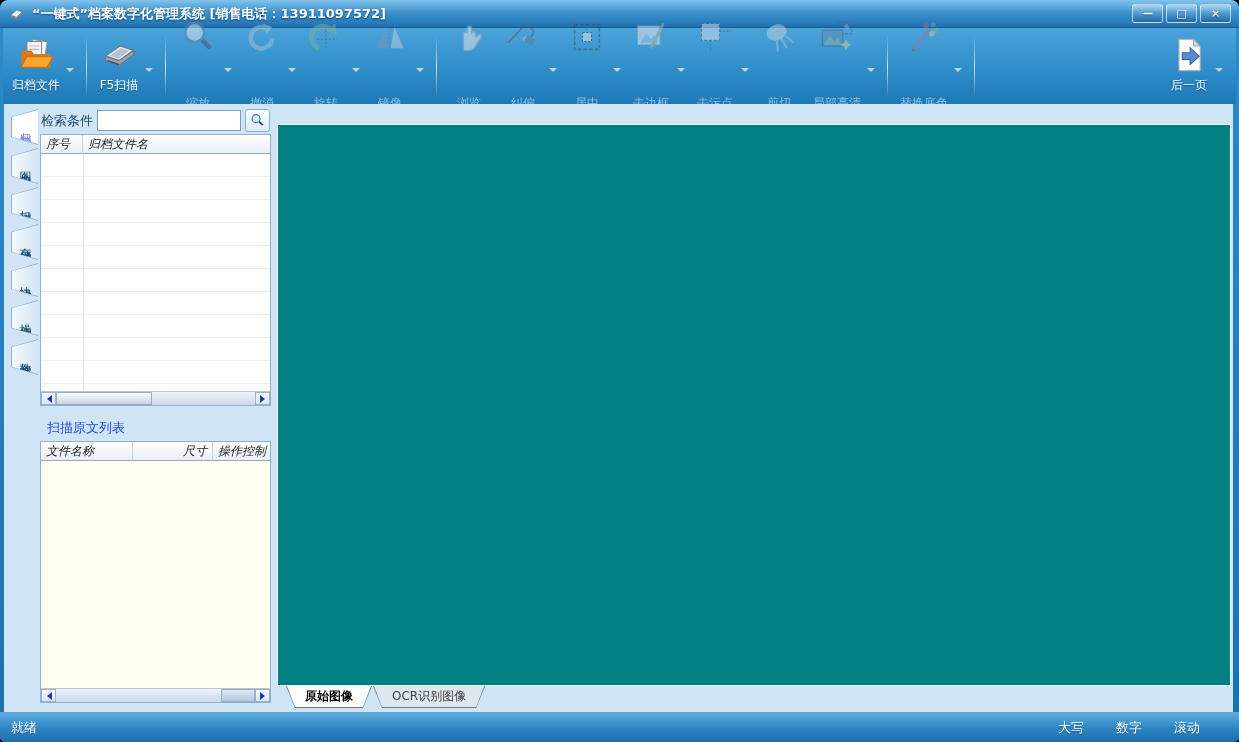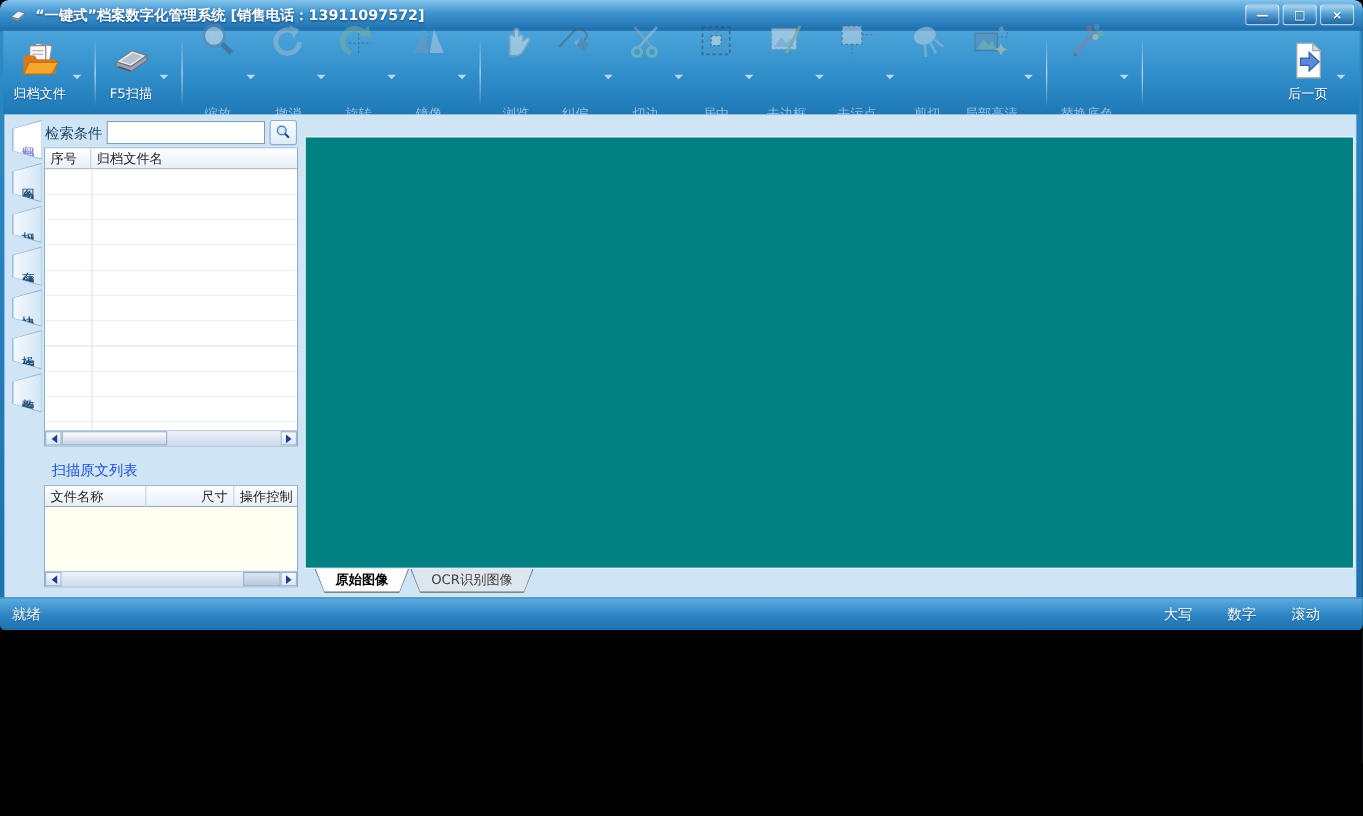--- a/index.html
+++ b/index.html
@@ -4,7 +4,7 @@
 <style>
   * { margin:0; padding:0; box-sizing:border-box; }
   html,body { background:#000; font-family:"DejaVu Sans","Liberation Sans",sans-serif; }
-  .window { position:relative; width:1239px; height:573px; background:linear-gradient(#2e8cc8,#1d70ae);
+  .window { position:relative; width:1239px; height:742px; background:linear-gradient(#2e8cc8,#1d70ae);
             border-radius:8px 8px 5px 5px; overflow:hidden; }
 
   

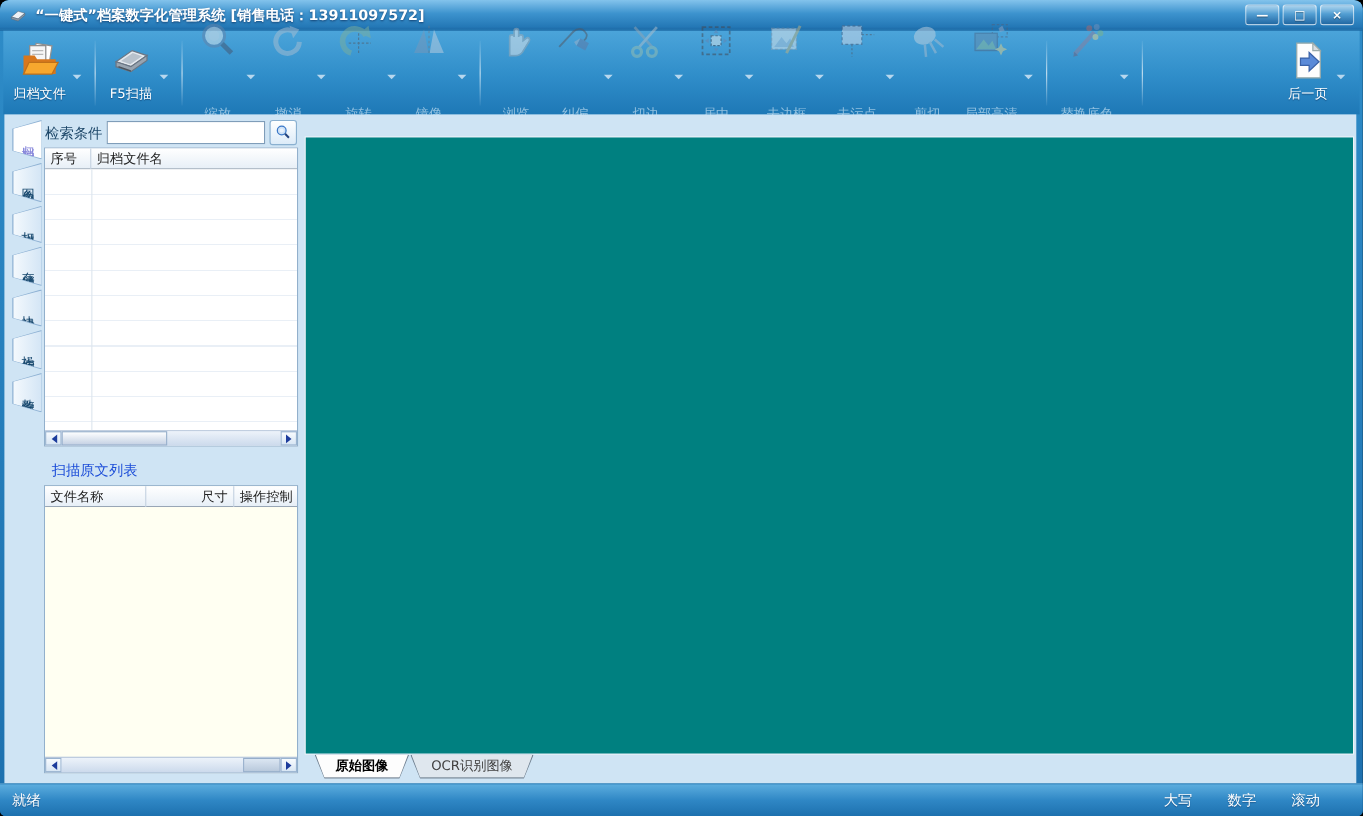--- a/index.html
+++ b/index.html
@@ -307,15 +307,6 @@
         <span class="dd-arrow"></span>
       </div>
 
-      <div class="tb-item disabled">
-        <div class="tb-btn">
-          <svg class="tb-icon">
-            <use href="#icon-scissors"></use>
-          </svg>
-          <span class="tb-label">切边</span>
-        </div>
-        <span class="dd-arrow"></span>
-      </div>
 
       <div class="tb-item disabled">
         <div class="tb-btn">

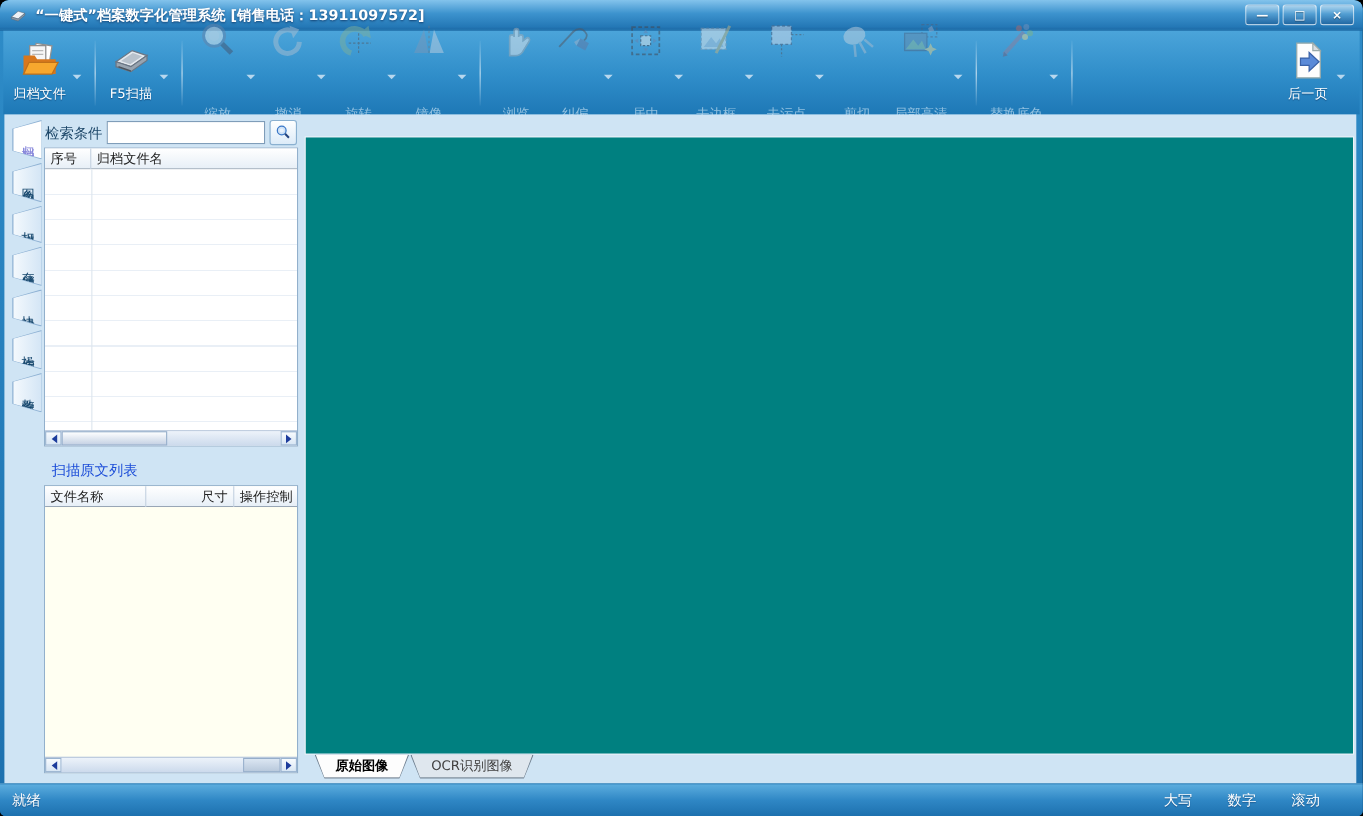--- a/index.html
+++ b/index.html
@@ -62,7 +62,7 @@
   .table1 { height:272px; }
   .t-header { height:19px; flex:0 0 auto; display:flex; align-items:center; font-size:12px; color:#222;
               background:linear-gradient(#ffffff,#e7eff7); border-bottom:1px solid #98a6b6; }
-  .t-col { padding:1px 5px; white-space:nowrap; overflow:hidden; }
+  .t-col { padding:1px 5px; white-space:nowrap; overflow:hidden;font-style:italic; }
   .col-seq { width:42px; border-right:1px solid #c4d2e0; }
   .col-name { flex:1; }
   .t1-body { flex:1; background:repeating-linear-gradient(to bottom,#fff 0 22px,#e9eff6 22px 23px); position:relative; }

